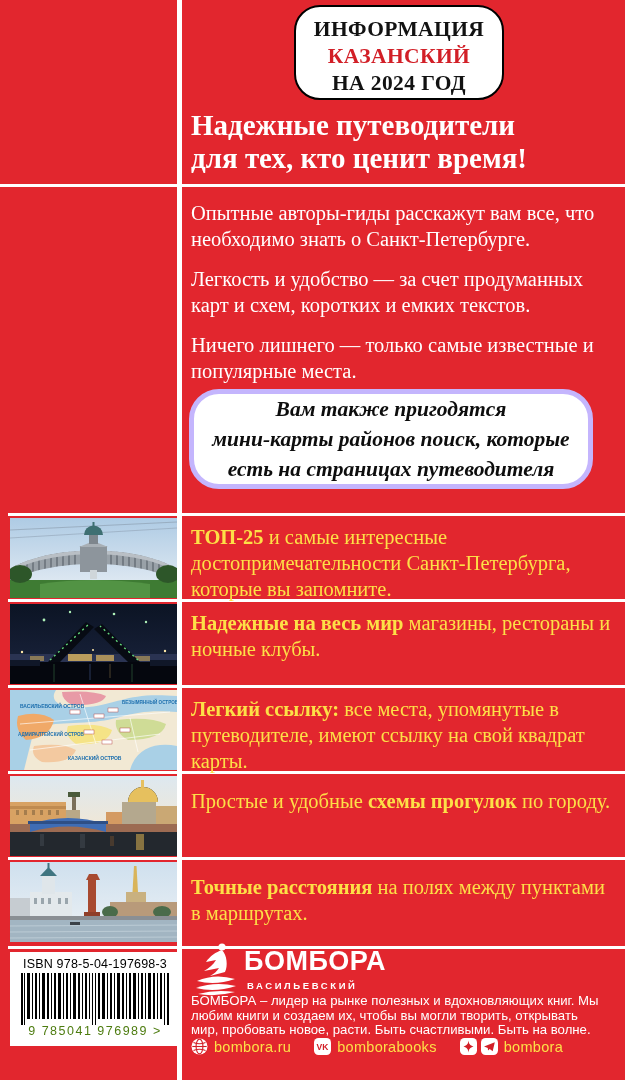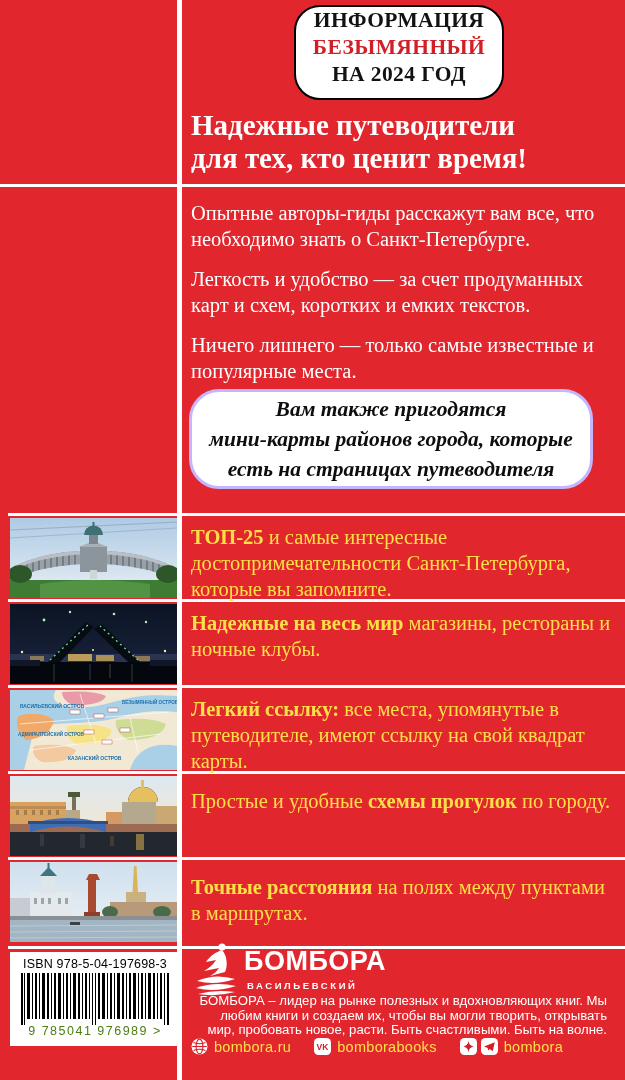--- a/index.html
+++ b/index.html
@@ -10,7 +10,7 @@
 
   
   .badge{left:294px;top:5px;width:210px;height:95px;background:#ffffff;border:2.5px solid #000;
-         border-radius:26px;box-sizing:border-box;text-align:center;}
+         border-radius:26px;box-sizing:border-box;text-align:center;padding-top:9px;}
   .badge div{font-size:21.5px;line-height:27px;font-weight:600;color:#121212;letter-spacing:.4px;}
   .badge .accent{color:#d21f27;}
 

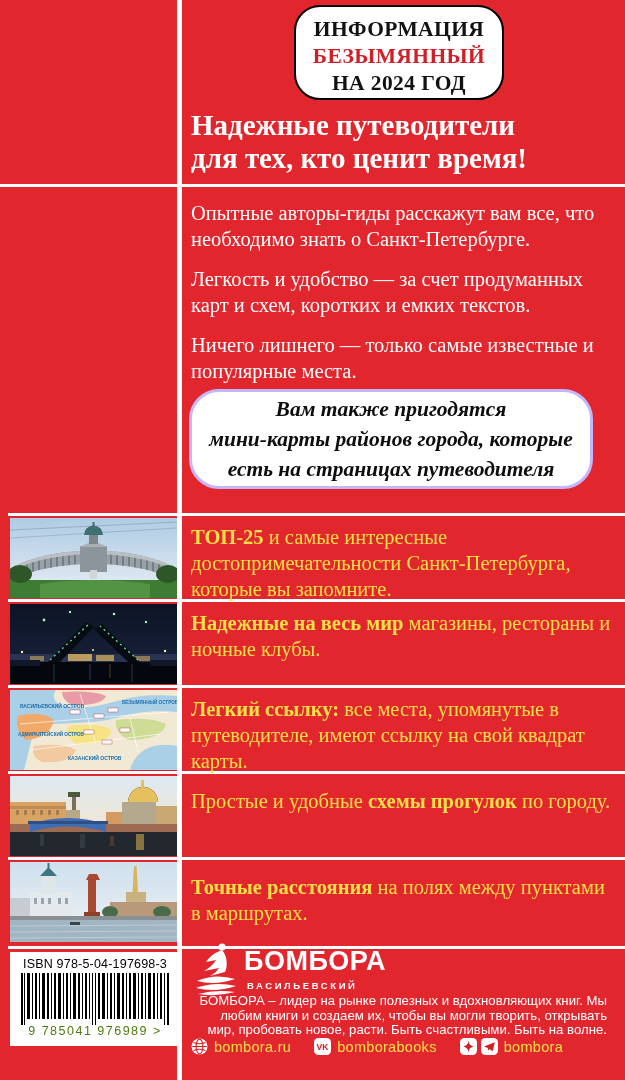--- a/index.html
+++ b/index.html
@@ -60,7 +60,7 @@
 
   <div class="abs badge">
     <div>ИНФОРМАЦИЯ</div>
-    <div class="accent">БЕЗЫМЯННЫЙ</div>
+    <div class="accent">КАЗАНСКИЙ</div>
     <div>НА 2024 ГОД</div>
   </div>
 

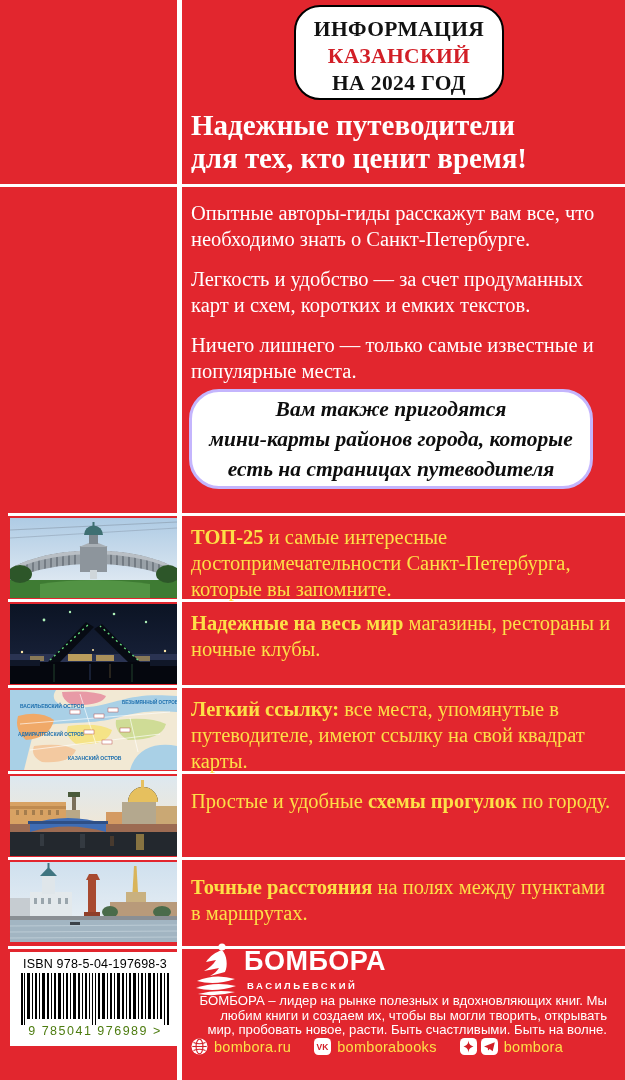--- a/index.html
+++ b/index.html
@@ -23,7 +23,7 @@
   .intro p{margin:0 0 14px 0;font-size:20.5px;line-height:26px;}
 
   
-  .callout{left:189px;top:389px;width:404px;height:100px;background:#fff;border:3px solid #c4b5fd;
+  .callout{left:189px;top:389px;width:404px;height:100px;background:#fff;border:5px solid #c4b5fd;
            border-radius:30px;box-sizing:border-box;display:flex;flex-direction:column;
            justify-content:center;align-items:center;}
   .callout div{font-style:italic;font-weight:700;font-size:21.5px;line-height:30px;color:#0d0d0d;}

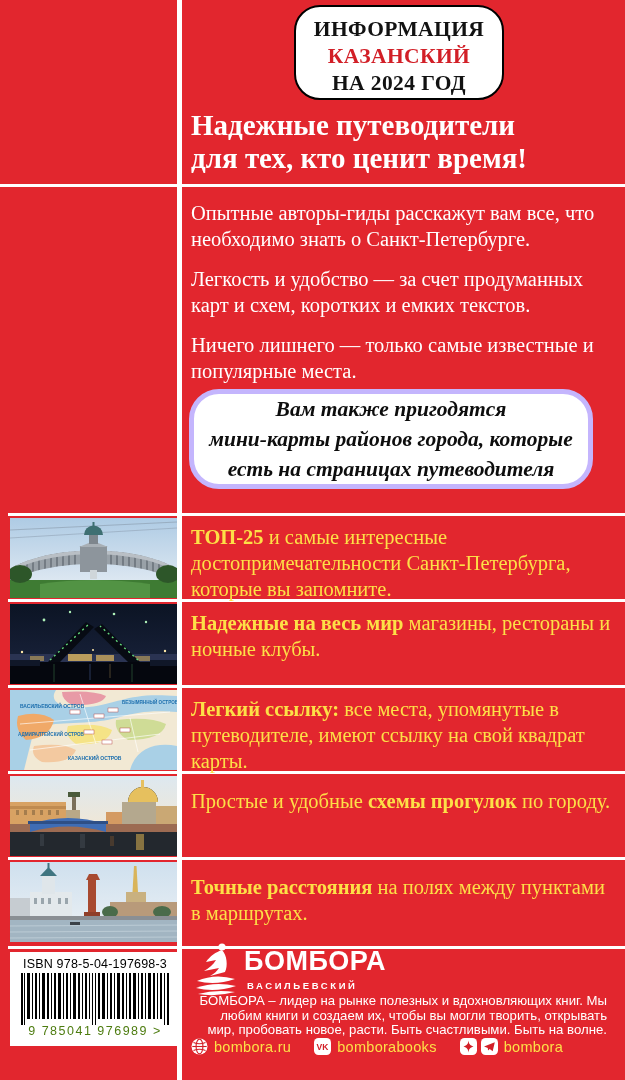--- a/index.html
+++ b/index.html
@@ -79,7 +79,7 @@
 
   <div class="abs callout">
     <div>Вам также пригодятся</div>
-    <div>мини-карты районов города, которые</div>
+    <div>мини-карты районов поиск, которые</div>
     <div>есть на страницах путеводителя</div>
   </div>
 

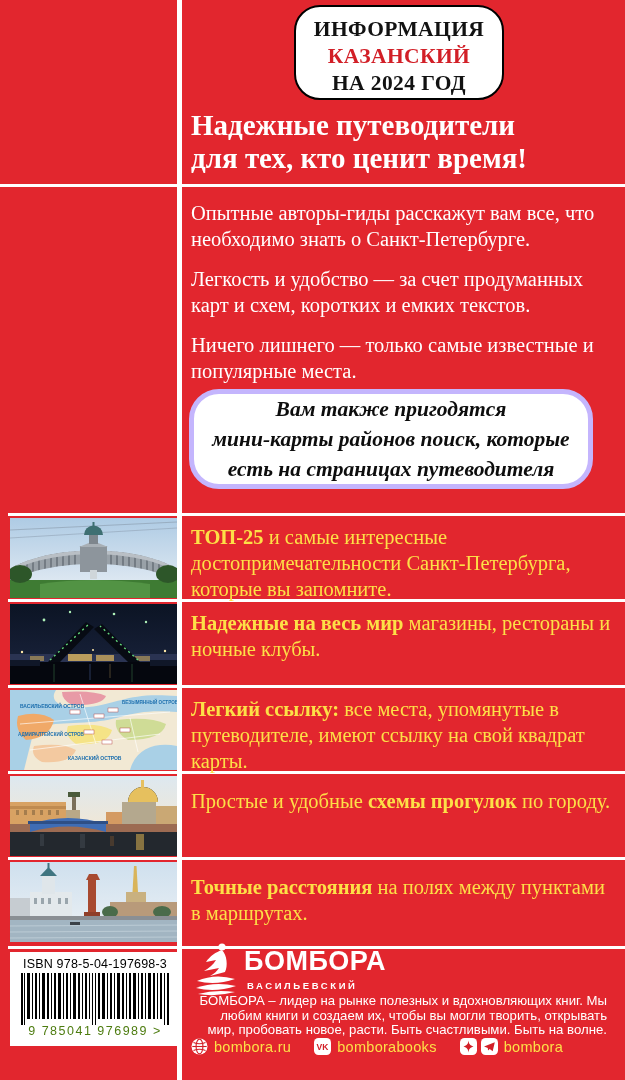--- a/index.html
+++ b/index.html
@@ -45,7 +45,7 @@
   .sans{font-family:"Liberation Sans","DejaVu Sans",sans-serif;}
   .brand-name{left:244px;top:946px;color:#fff;font-weight:700;font-size:27px;letter-spacing:.5px;}
   .brand-tagline{left:247px;top:980px;color:#fff;font-weight:700;font-size:9.5px;letter-spacing:2.6px;}
-  .brand-desc{left:191px;top:994px;width:416px;color:#fff;font-size:13.2px;line-height:14.5px;text-align:right;}
+  .brand-desc{left:191px;top:994px;width:416px;color:#fff;font-size:13.2px;line-height:14.5px;}
   .social{left:191px;top:1038px;display:flex;align-items:center;gap:7px;color:#fde047;}
   .social .grp{display:flex;align-items:center;gap:6px;margin-right:16px;}
   .social .lbl{font-size:14.5px;letter-spacing:.3px;}

